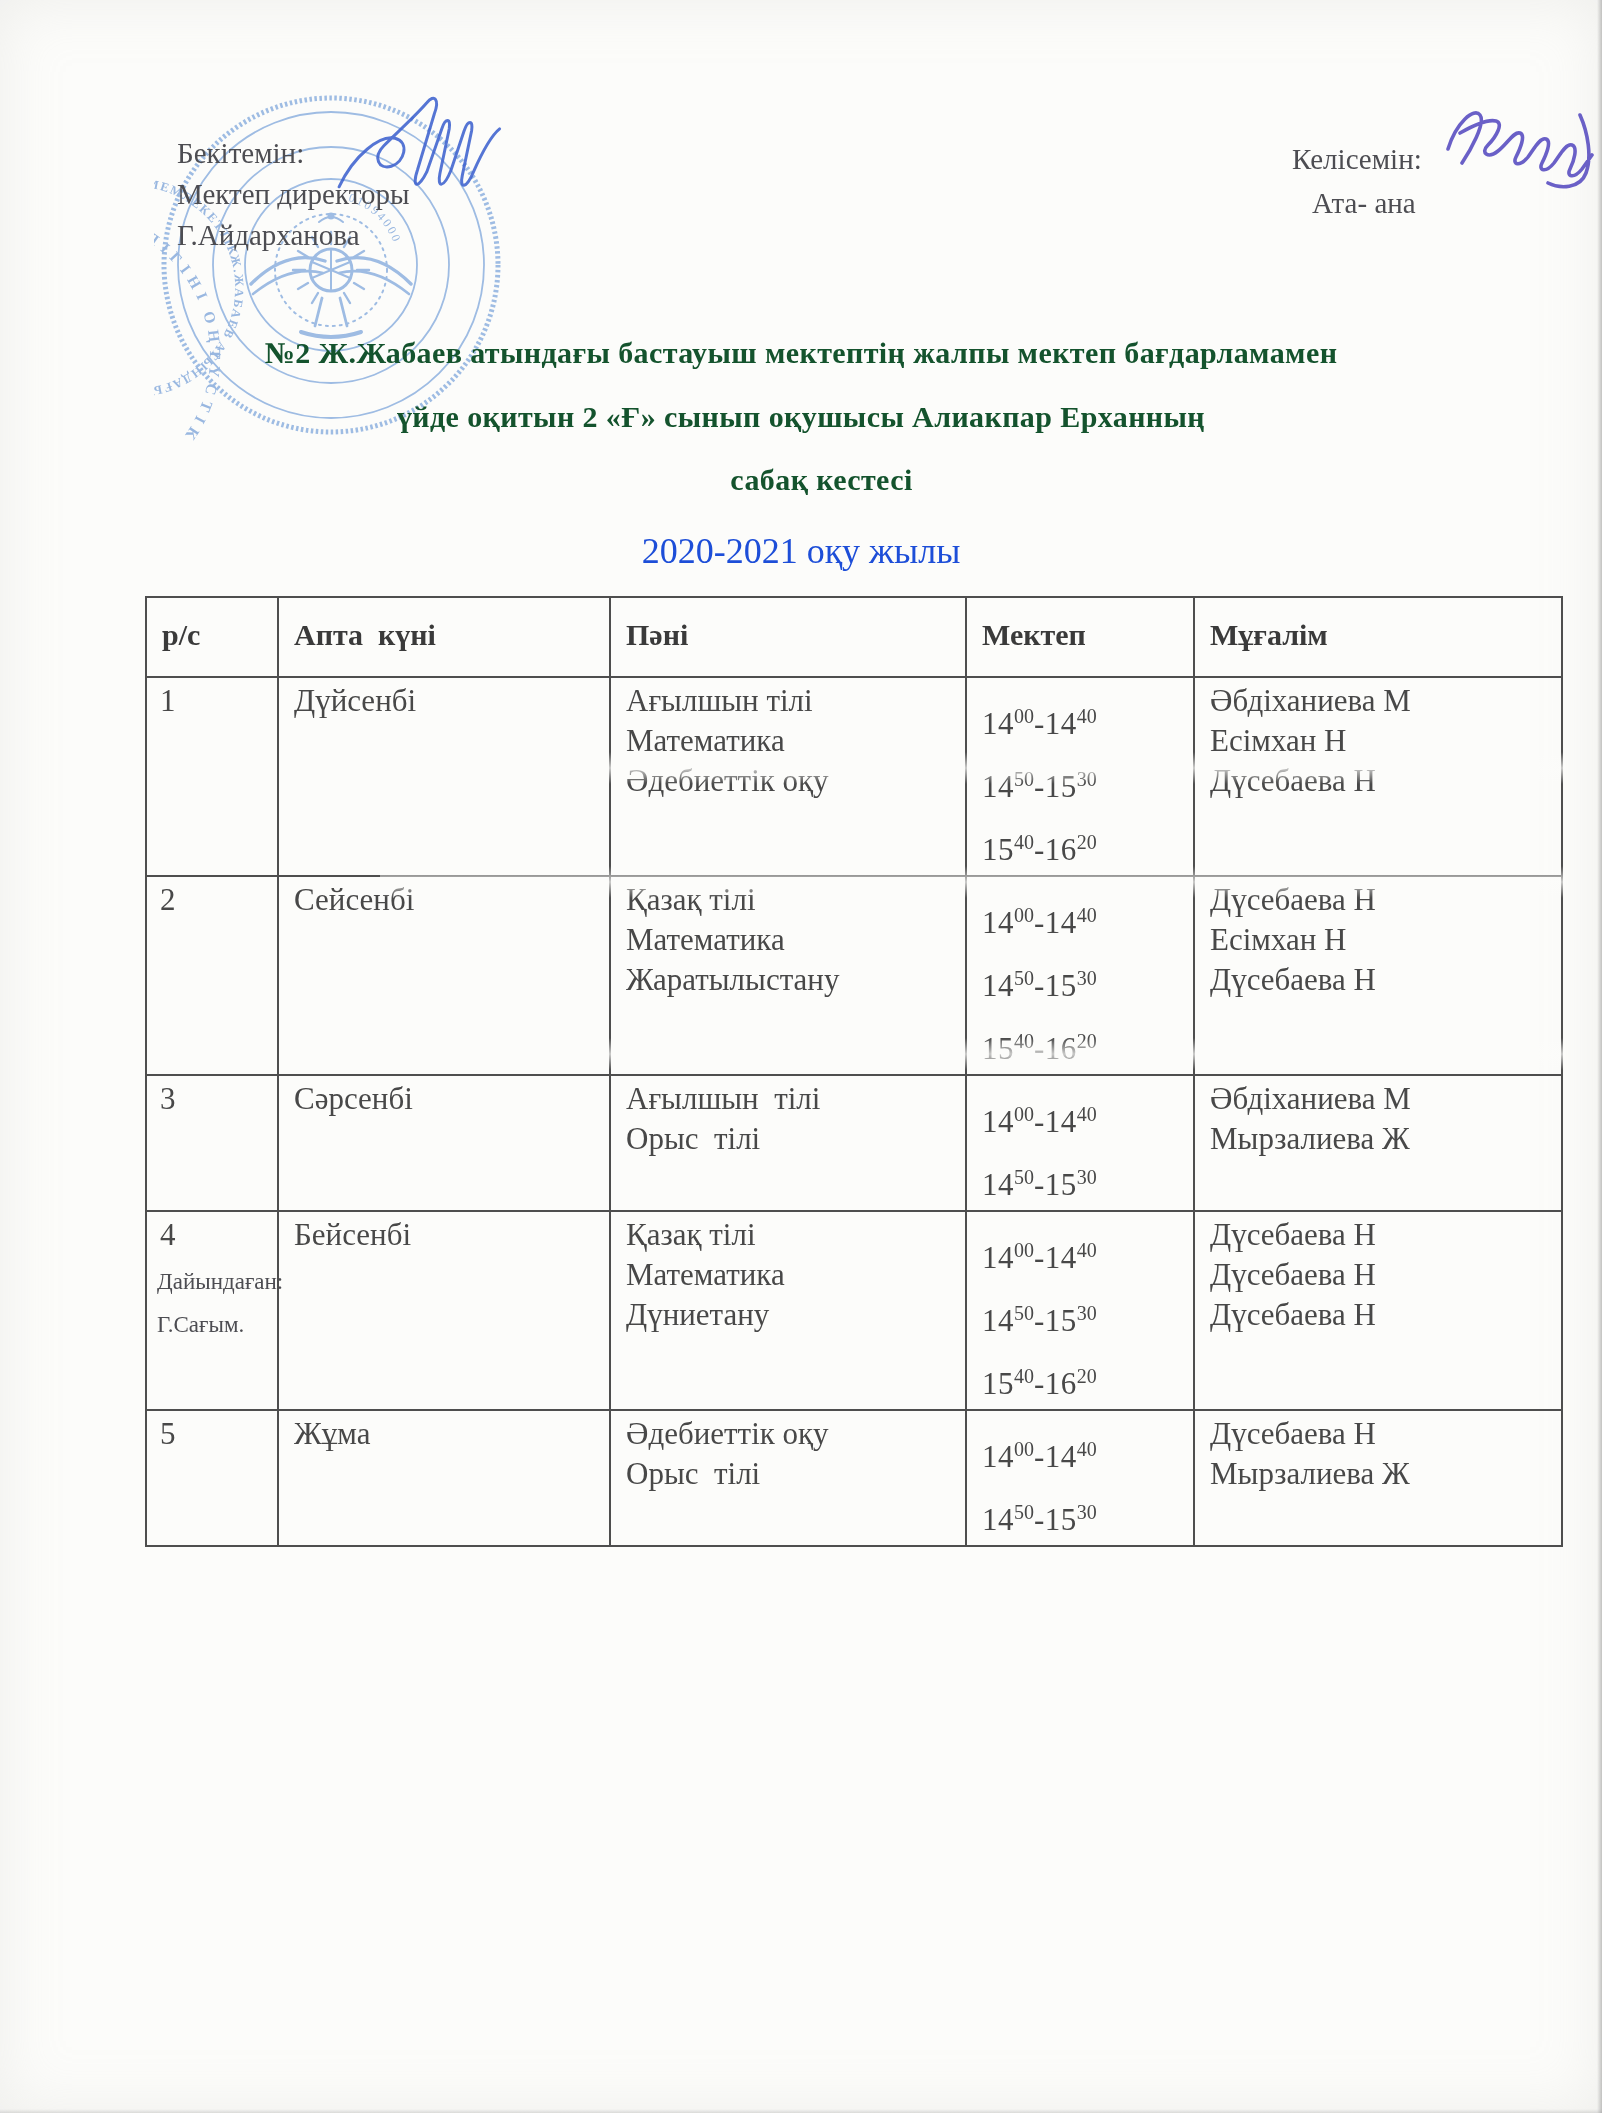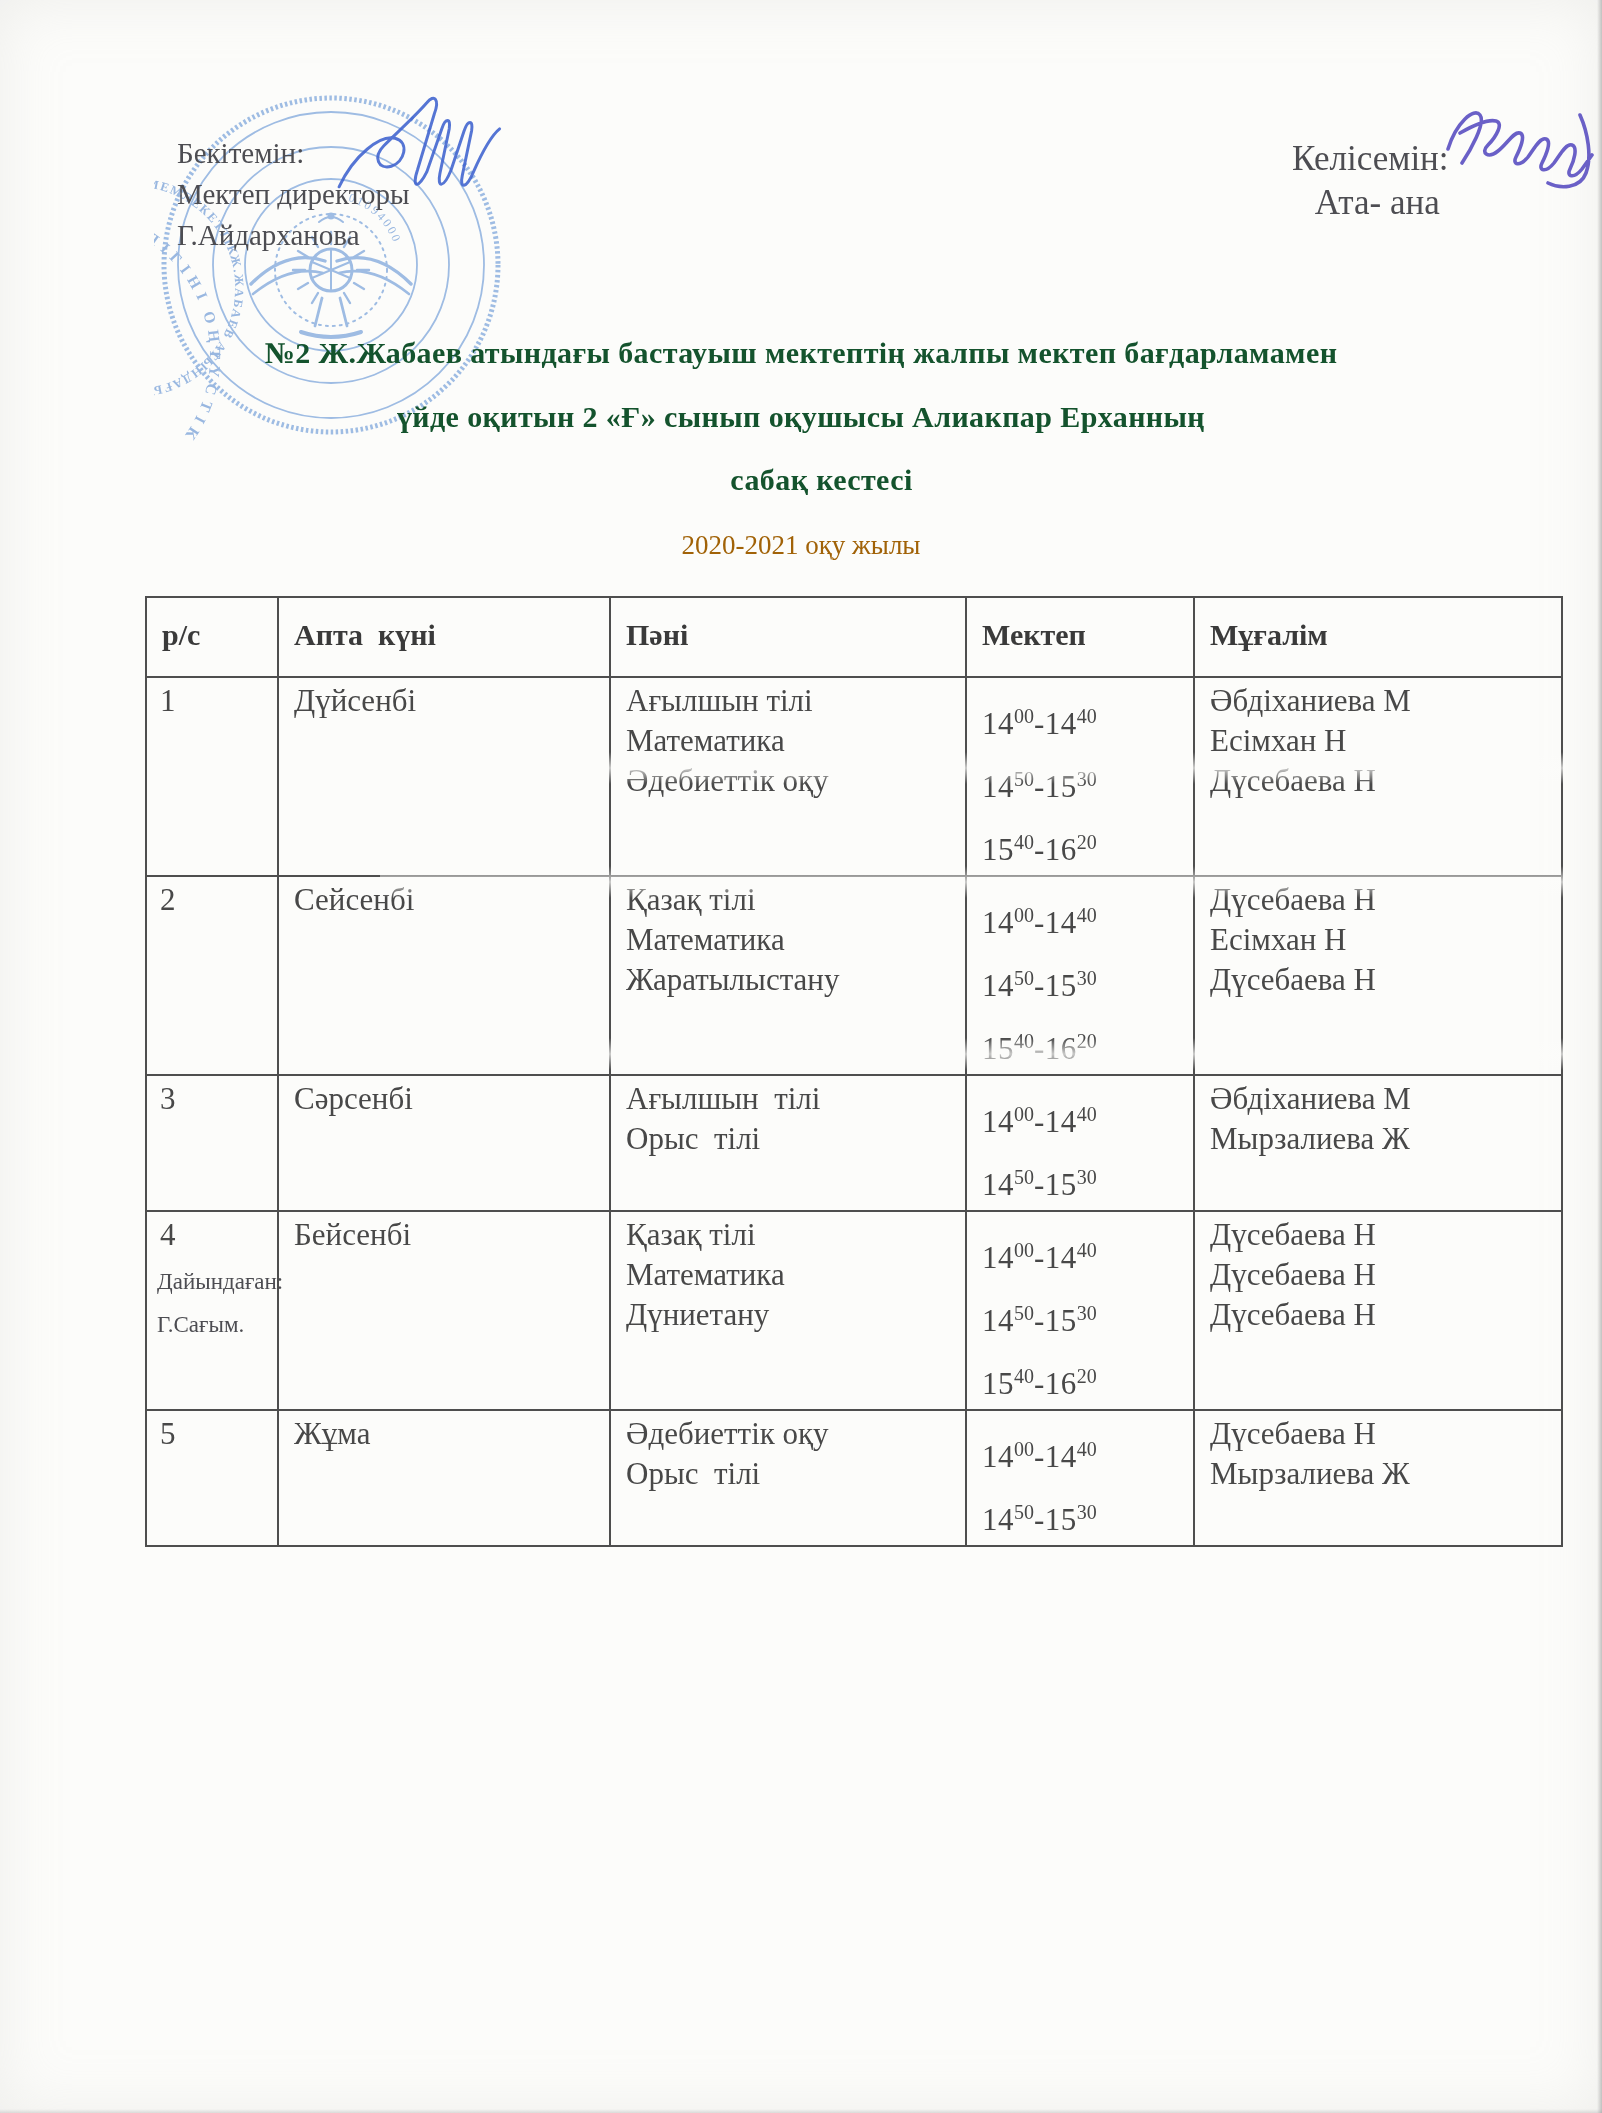--- a/index.html
+++ b/index.html
@@ -17,7 +17,7 @@
 
   
   .approve-block{position:absolute;left:177px;top:133px;font-size:29px;line-height:41px;color:#4d4d52;}
-  .agree-block{position:absolute;left:1292px;top:137px;font-size:35px;line-height:44px;color:#4d4d52;}
+  .agree-block{position:absolute;left:1292px;top:137px;font-size:29px;line-height:44px;color:#4d4d52;}
   .agree-role{padding-left:14px;text-align:center;}
 
   

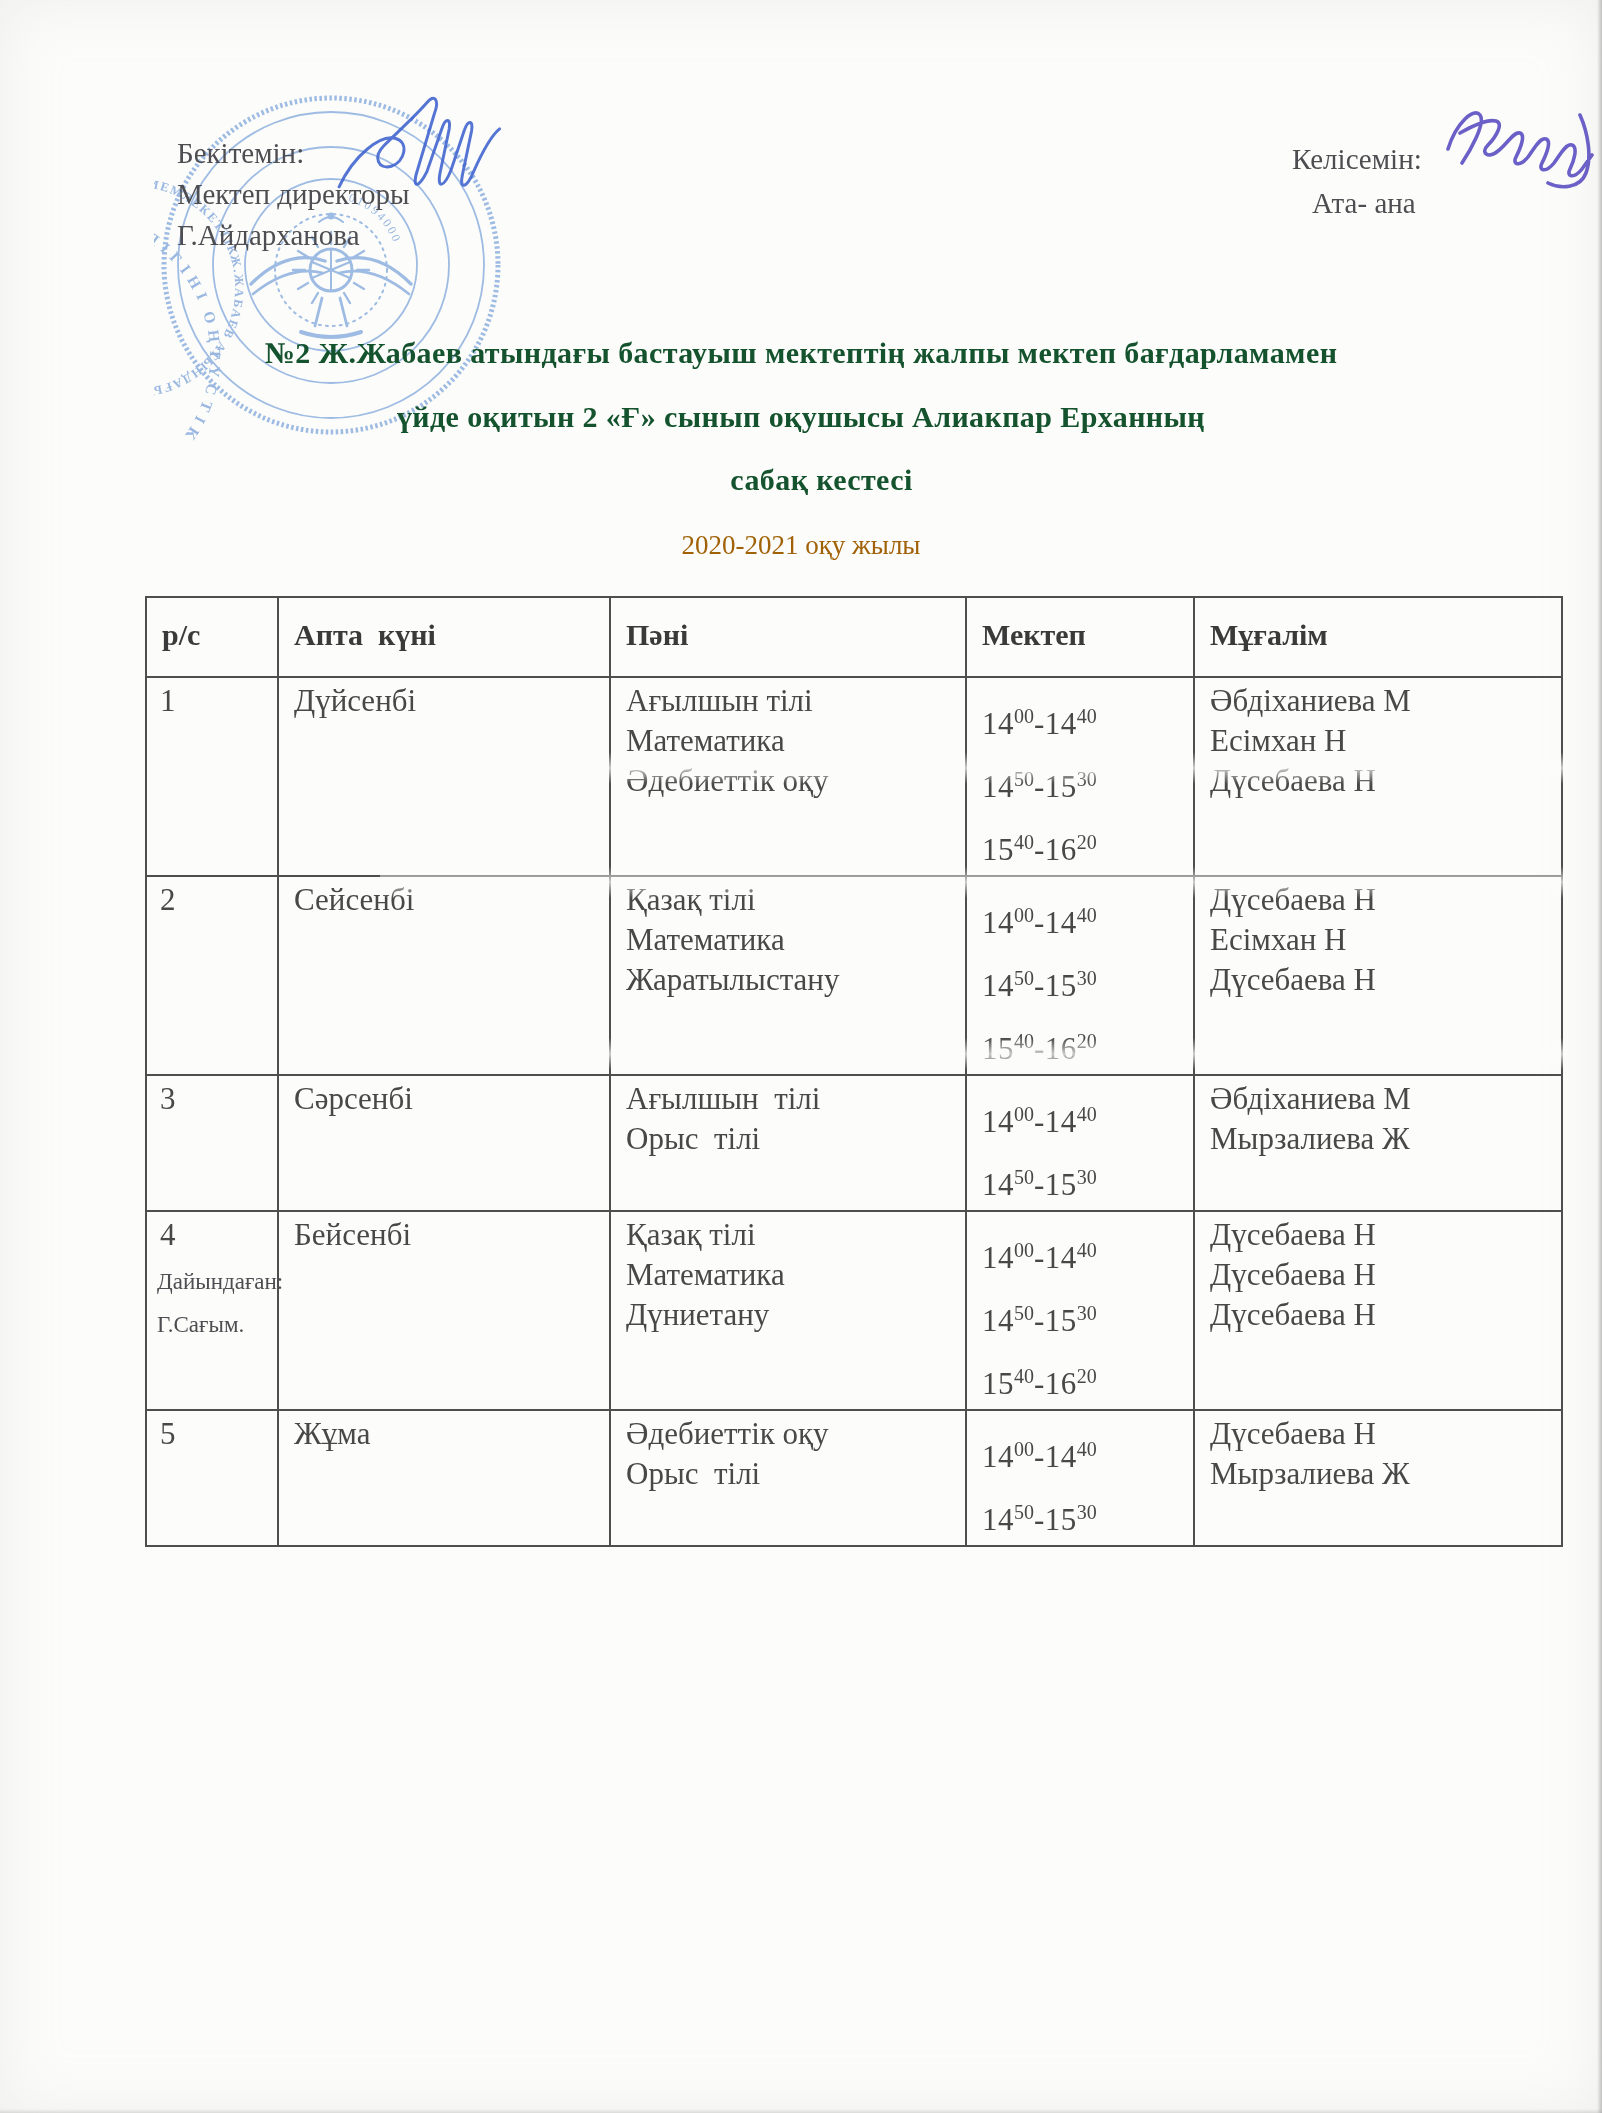--- a/index.html
+++ b/index.html
@@ -30,7 +30,7 @@
     font-size:30px;color:#14532d;letter-spacing:.4px;}
   .t1{top:336px;} .t2{top:400px;} .t3{top:463px;margin-left:41px;}
   .year-line{position:absolute;left:0;right:0;top:530px;text-align:center;
-    font-size:27px;font-weight:normal;color:#a16207;}
+    font-size:36px;font-weight:normal;color:#1d4ed8;}
 
   
   .sched-table{position:absolute;left:145px;top:596px;width:1416px;

